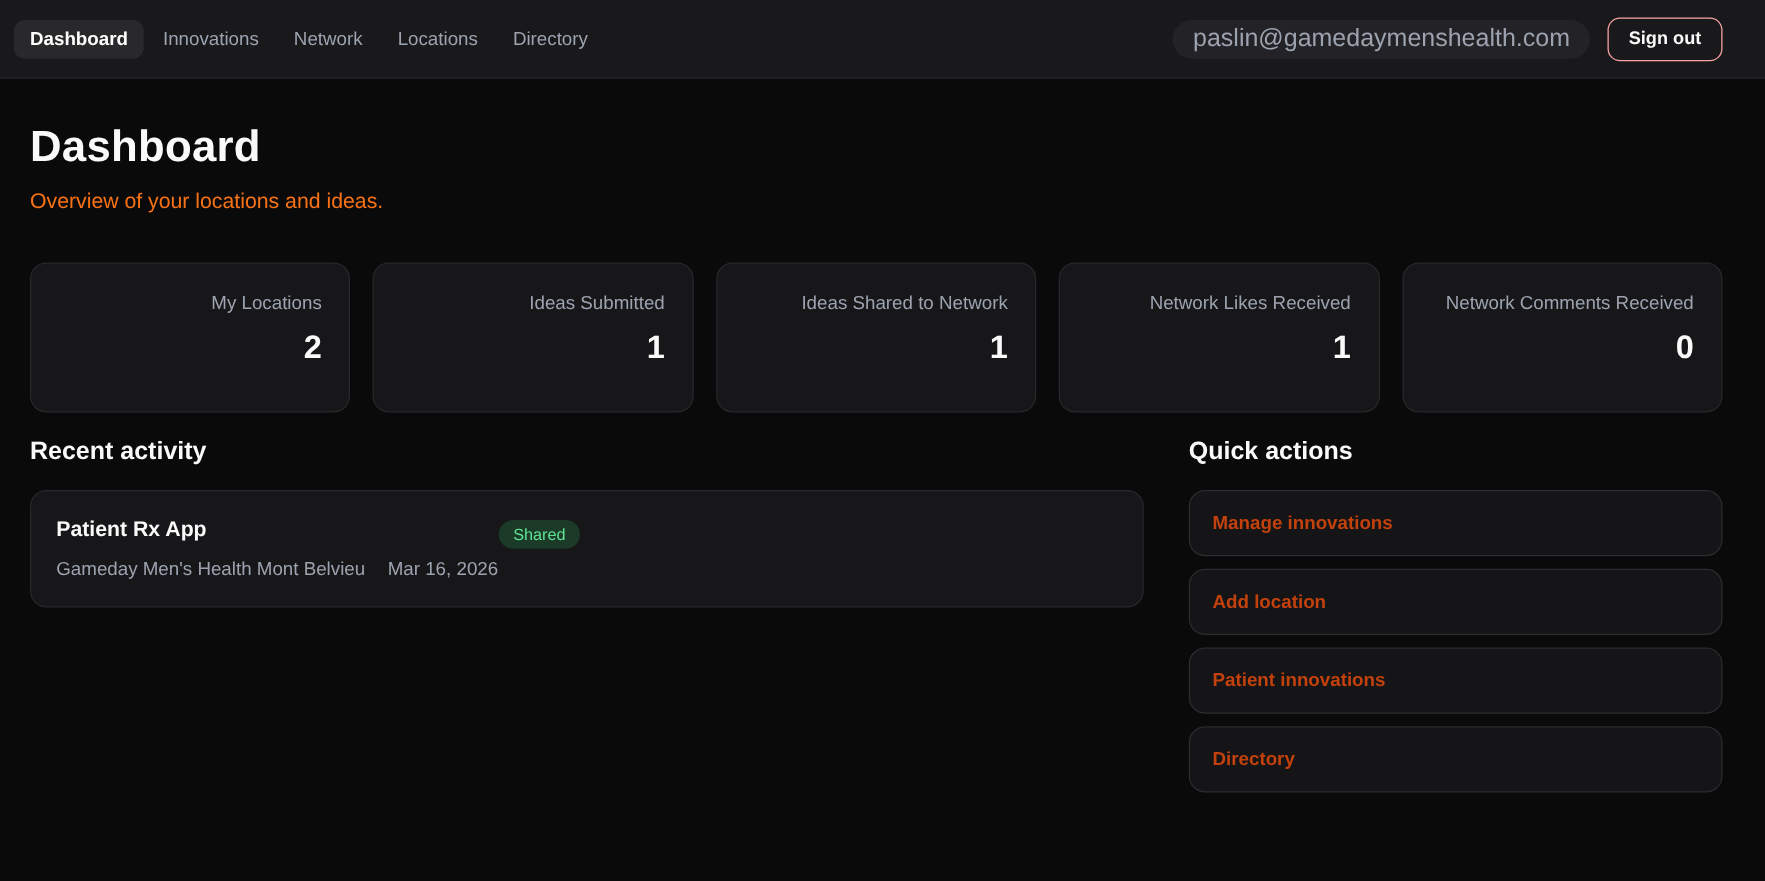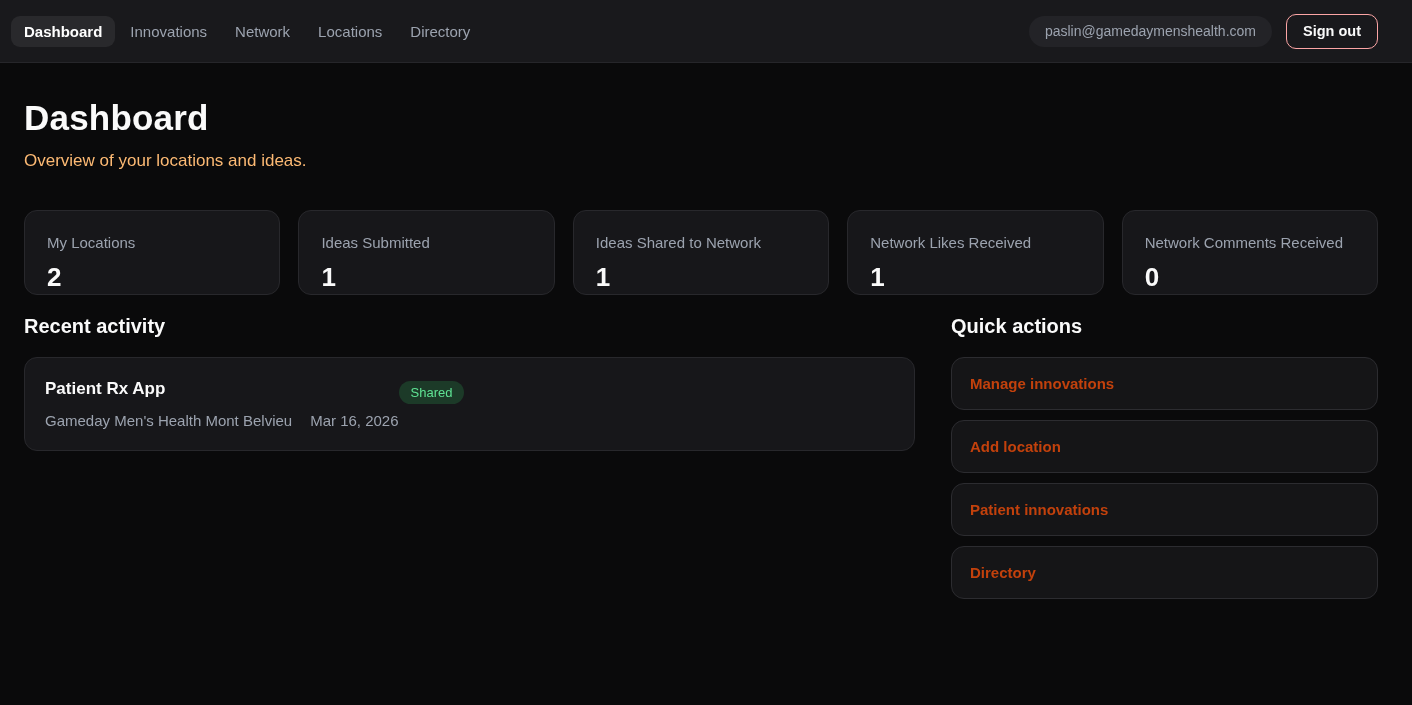--- a/index.html
+++ b/index.html
@@ -43,7 +43,7 @@
   .email-pill {
     background: #232327;
     color: #9ca3af;
-    font-size: 14px;
+    font-size: 20px;
     height: 31px;
     display: flex;
     align-items: center;

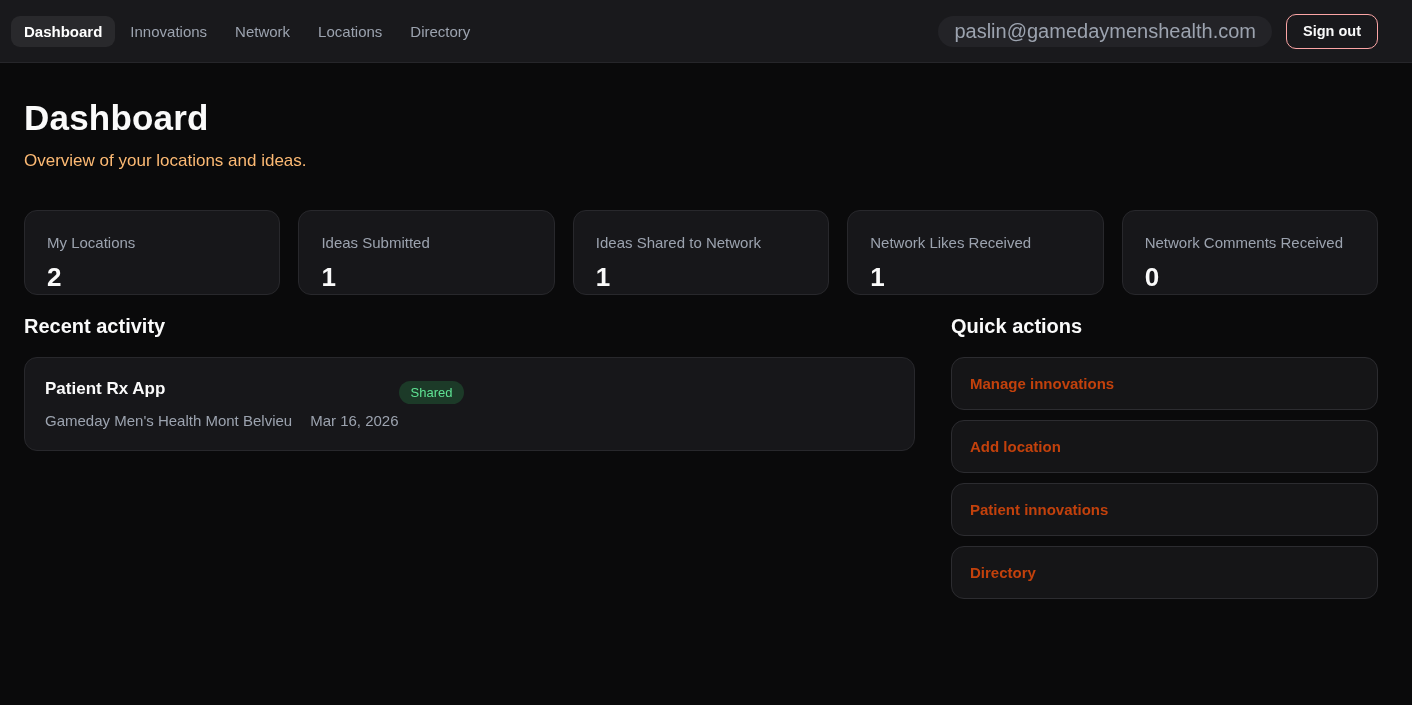--- a/index.html
+++ b/index.html
@@ -66,7 +66,7 @@
   
   .main { padding: 24px 34px 24px 24px; }
   .page-title { font-size: 35px; font-weight: 700; color: #fafafa; margin-top: 11px; letter-spacing: 0.2px; }
-  .page-subtitle { font-size: 17px; color: #fdba74; margin-top: 13px; }
+  .page-subtitle { font-size: 17px; color: #f97316; margin-top: 13px; }
 
   
   .stats-row { display: flex; gap: 18px; margin-top: 39px; }

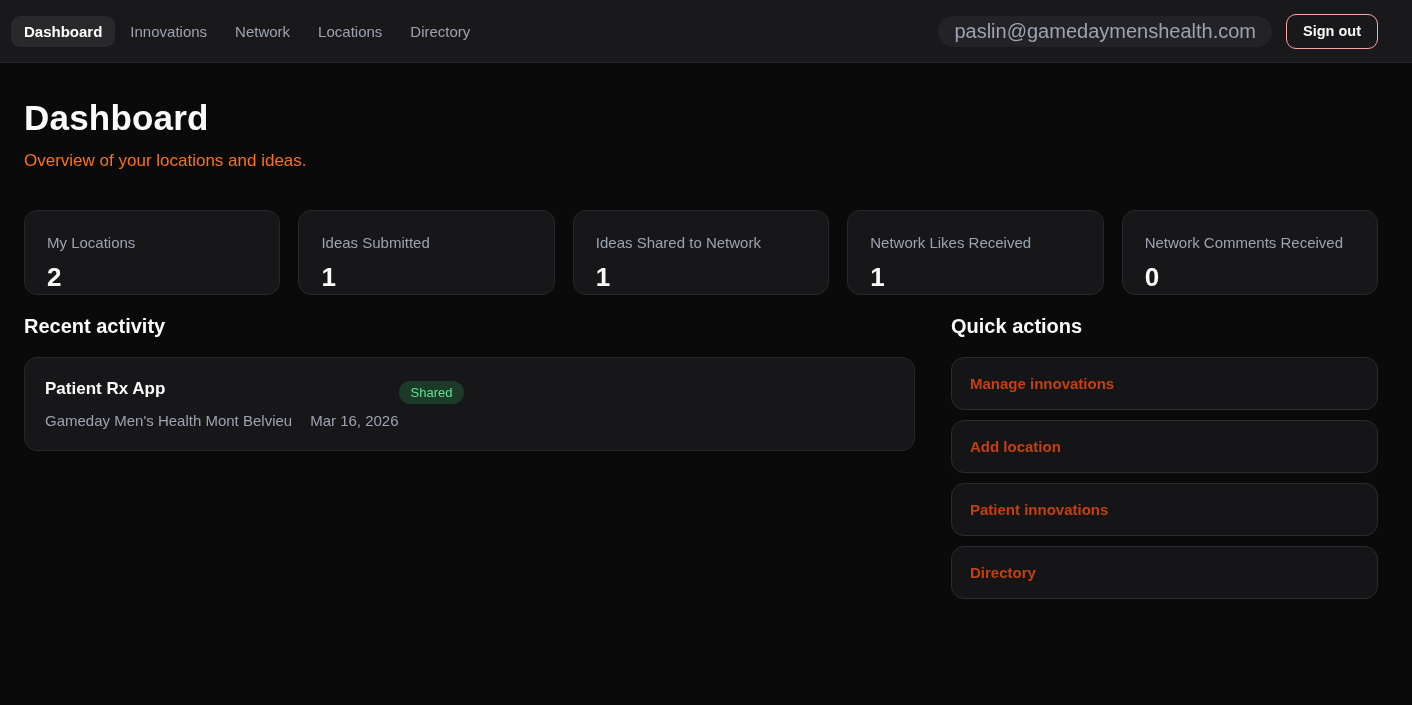--- a/index.html
+++ b/index.html
@@ -75,8 +75,9 @@
     background: #17171a;
     border: 1px solid #28282c;
     border-radius: 13px;
-    height: 85px;
+    height: 120px;
     padding: 23px 22px;
+    text-align: right;
   }
   .stat-label { font-size: 15px; color: #9ca3af; }
   .stat-value { font-size: 26px; font-weight: 700; color: #fafafa; margin-top: 11px; }

